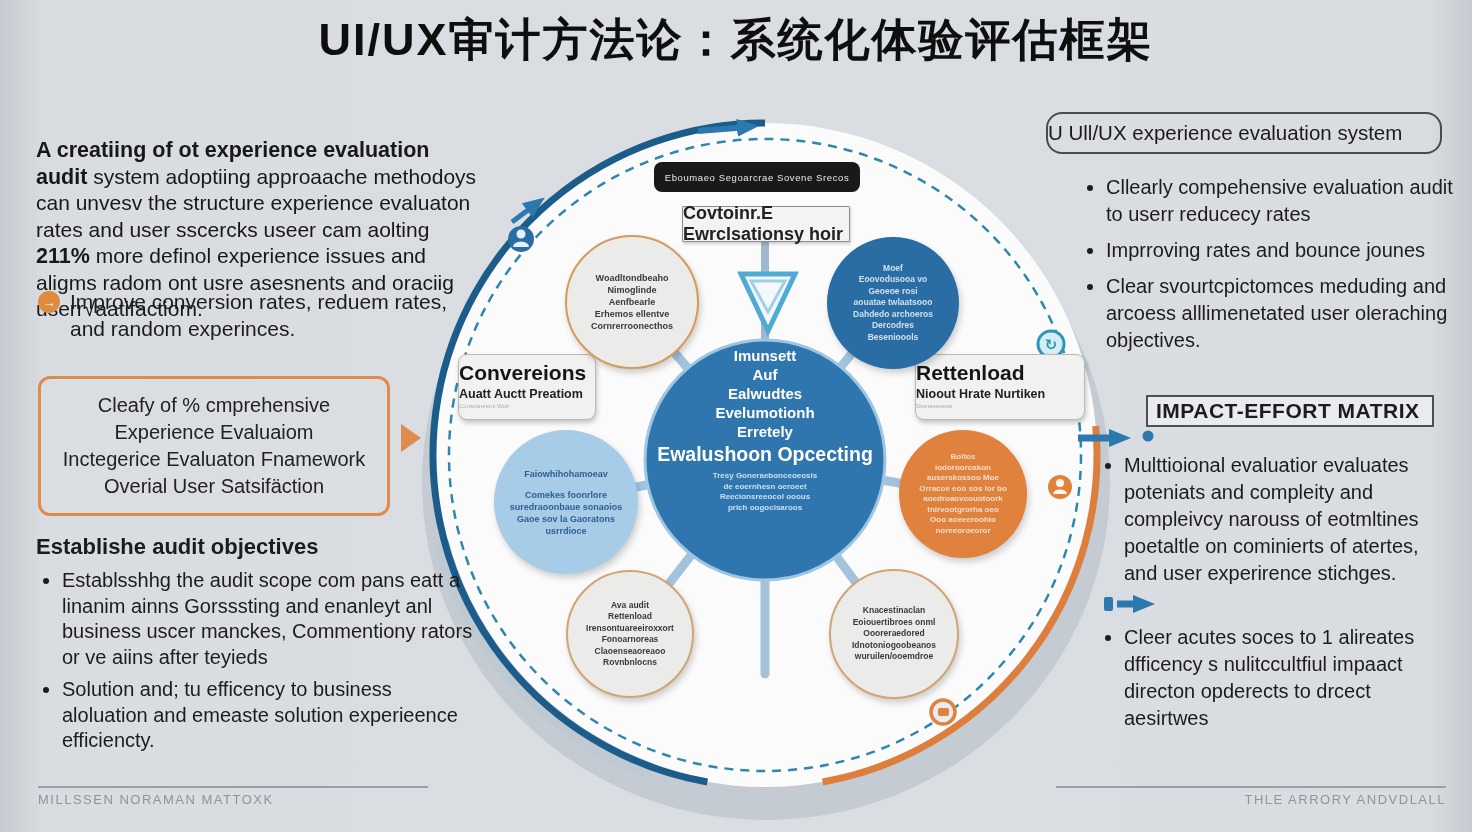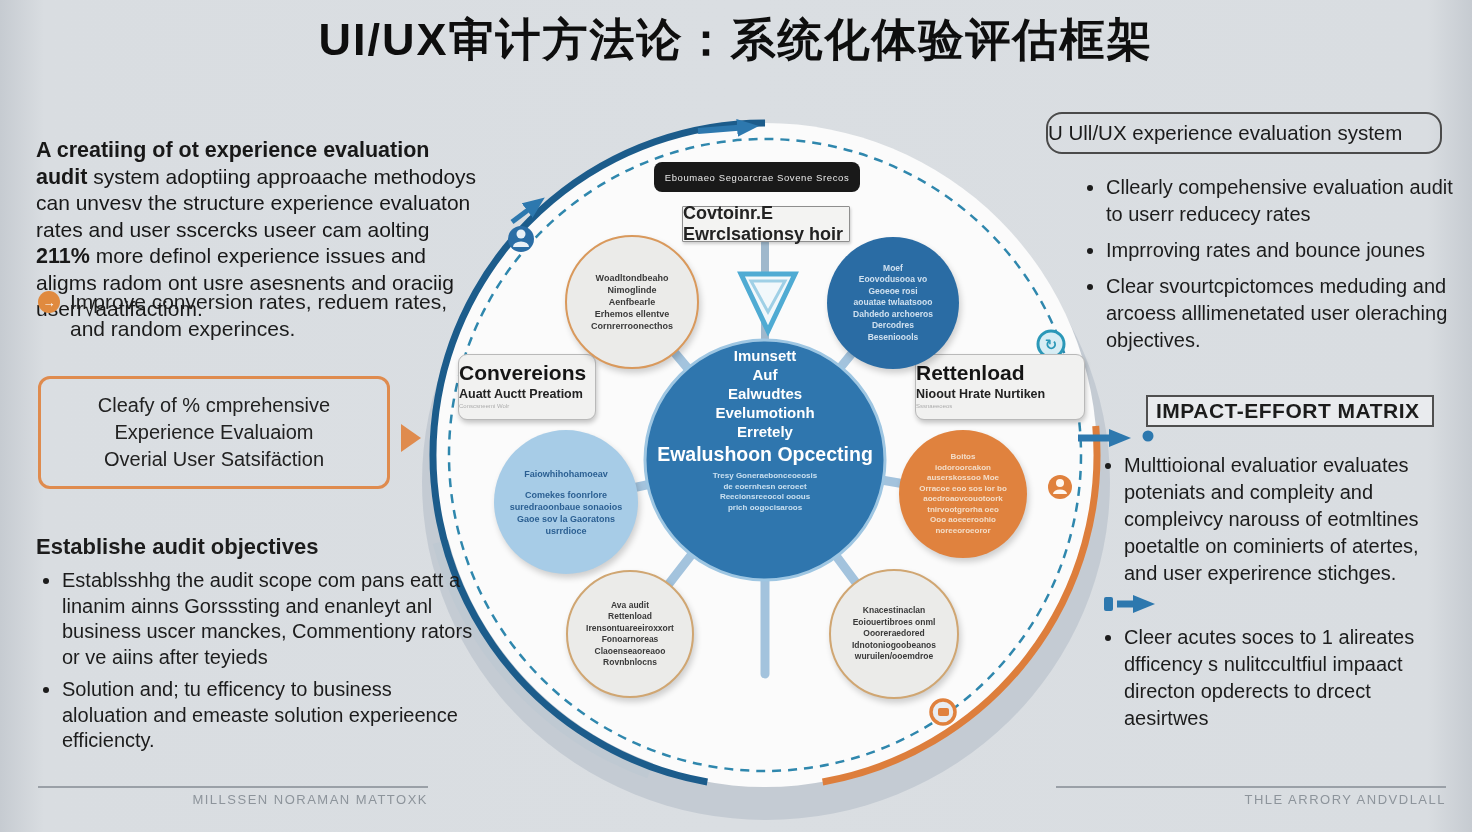--- a/index.html
+++ b/index.html
@@ -162,6 +162,7 @@
   <div class="overlay callout">
     <div>Cleafy of % cmprehensive</div>
     <div>Experience Evaluaiom</div>
+    <div>Inctegerice Evaluaton Fnamework</div>
     <div>Overial User Satsifäction</div>
   </div>
   <div class="overlay callout-tail"></div>

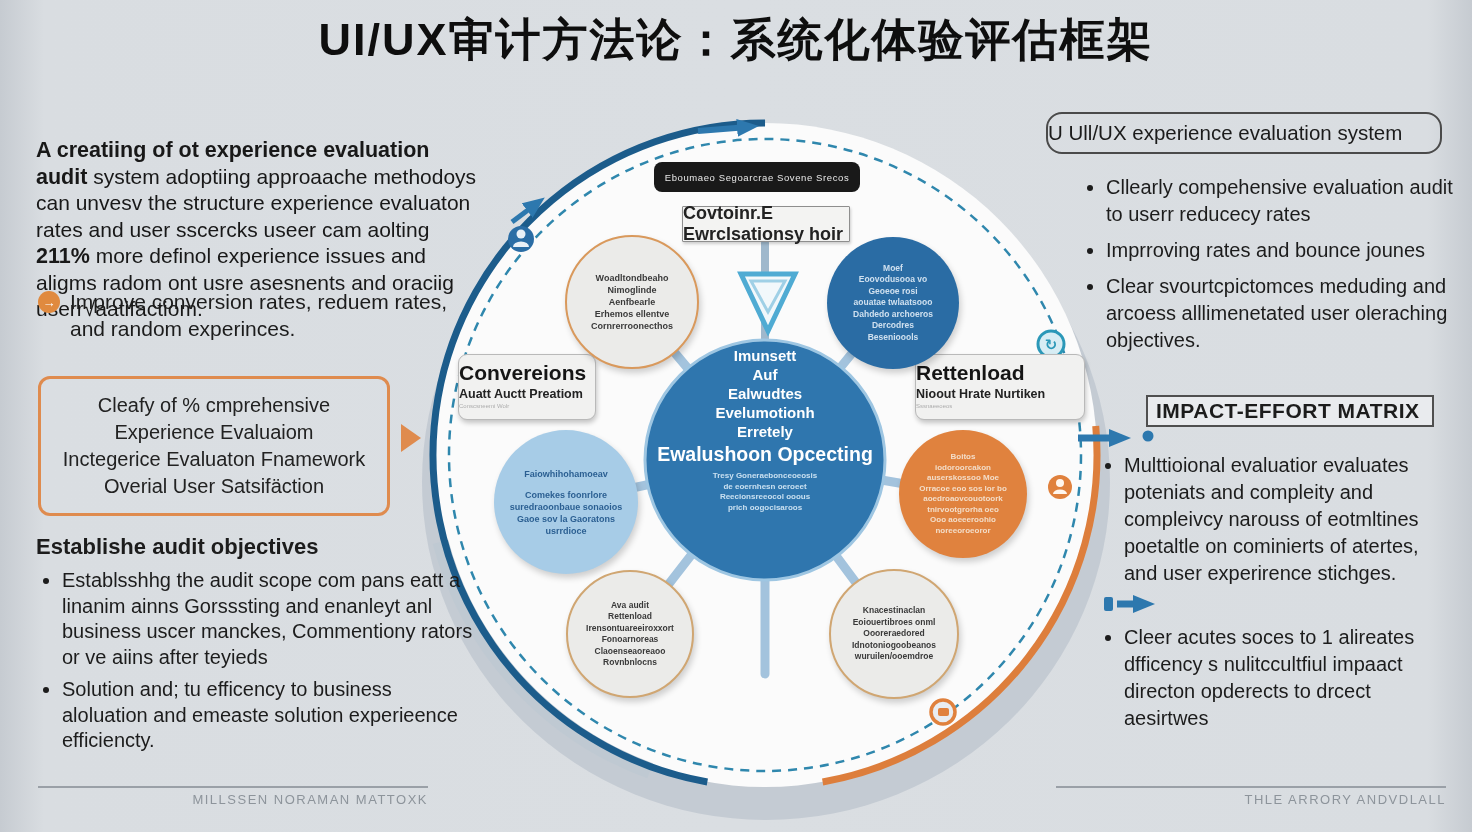--- a/index.html
+++ b/index.html
@@ -34,7 +34,7 @@
   .objectives li{font-size:20px;line-height:25.5px;margin-bottom:7px;}
 
   .footer-line{height:1.5px;background:#9aa0a7;top:786px;width:390px;}
-  .footer-text{top:792px;width:390px;font-size:13px;letter-spacing:1.5px;color:#8d949b;text-align:right;}
+  .footer-text{top:792px;width:390px;font-size:13px;letter-spacing:1.5px;color:#8d949b;}
 
   
   .right-box{left:1046px;top:112px;width:396px;height:42px;border:2px solid #4a4a4a;border-radius:16px;

